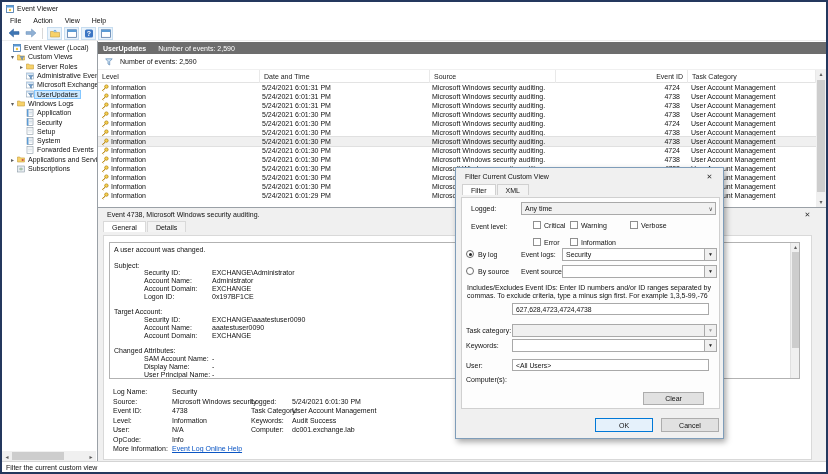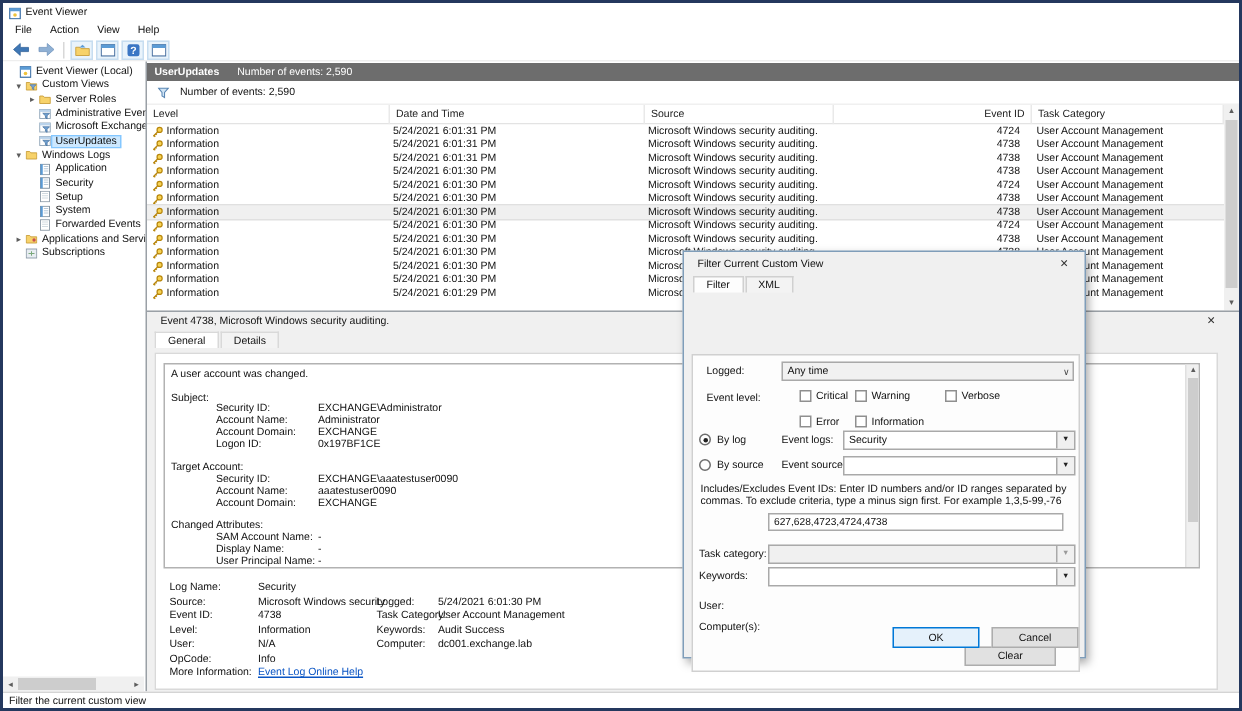--- a/index.html
+++ b/index.html
@@ -78,7 +78,7 @@
   .dlg-tabs { position:absolute; left:6px; top:16px; display:flex; }
   .dlg-tab { padding:2px 8px 1px 8px; border:1px solid #d0d0d0; border-bottom:none; background:#f3f3f3; margin-right:1px; }
   .dlg-tab.sel { background:#fdfdfd; z-index:3; position:relative; }
-  .dlg-page { position:absolute; left:5px; top:29px; width:259px; height:212px; background:#fdfdfd; border:1px solid #d0d0d0;margin-top:39px; }
+  .dlg-page { position:absolute; left:5px; top:29px; width:259px; height:212px; background:#fdfdfd; border:1px solid #d0d0d0; }
   .dlg-page .plabel { position:absolute; white-space:nowrap; }
   .combo { position:absolute; height:13px; background:#f1f1f1; border:1px solid #a9a9a9; display:flex; align-items:center; padding-left:3px; }
   .combo .chev { position:absolute; right:2px; top:2px; color:#444; font-size:6px; }

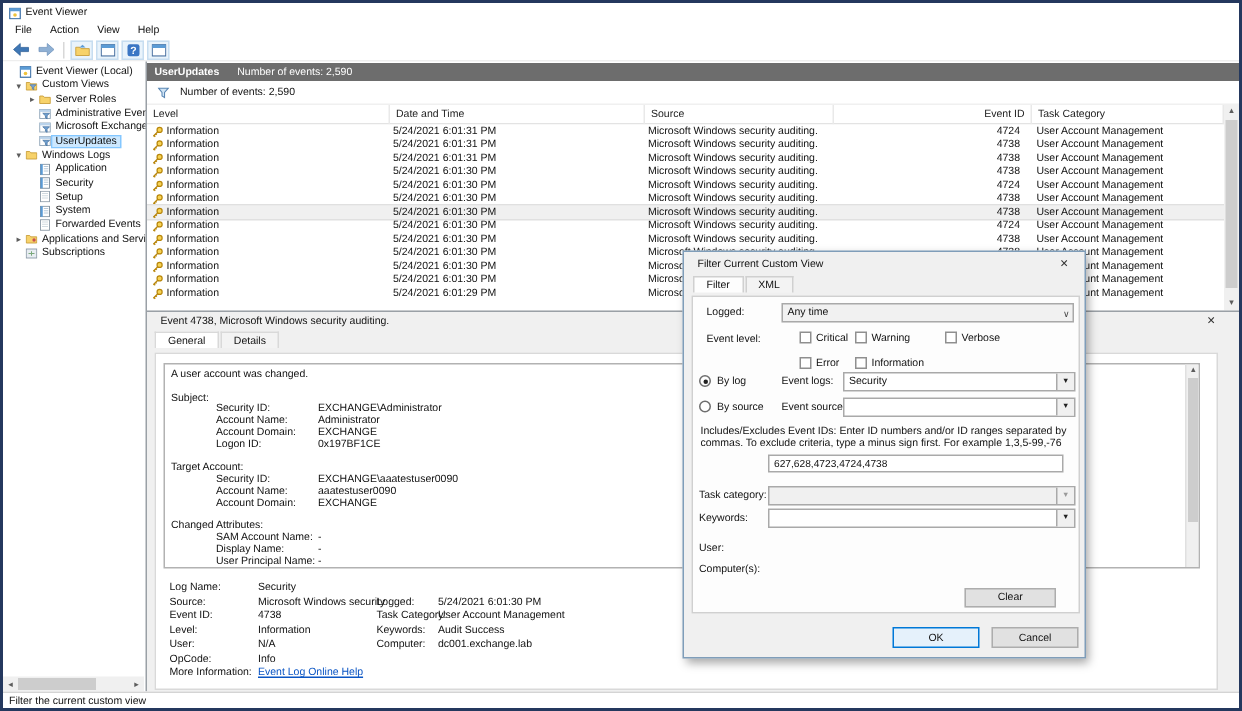--- a/index.html
+++ b/index.html
@@ -735,6 +735,7 @@
       </div>
 
       <span class="plabel" style="left:4px; top:164px;">User:</span>
+      <input class="tfield" style="left: 50px; top: 161px; width: 197px;" readonly="" value="&lt;All Users&gt;">
 
       <span class="plabel" style="left:4px; top:178px;">Computer(s):</span>
 

